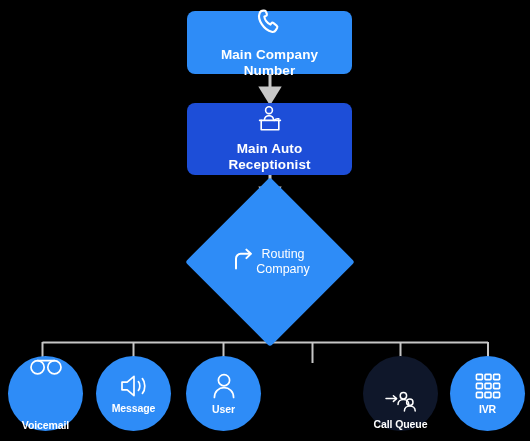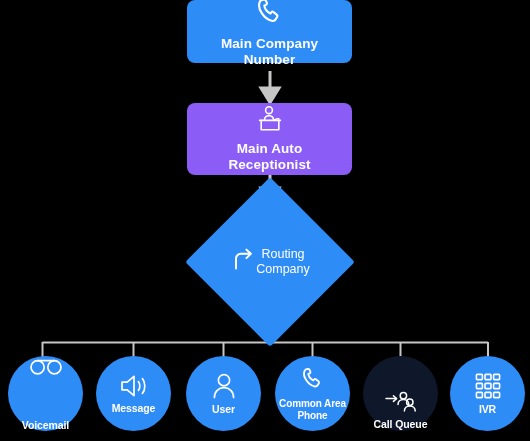--- a/index.html
+++ b/index.html
@@ -57,7 +57,7 @@
 
   #node-main-company-number {
     left: 187px;
-    top: 0;
+    top: 11px;
     width: 165px;
     height: 63px;
   }

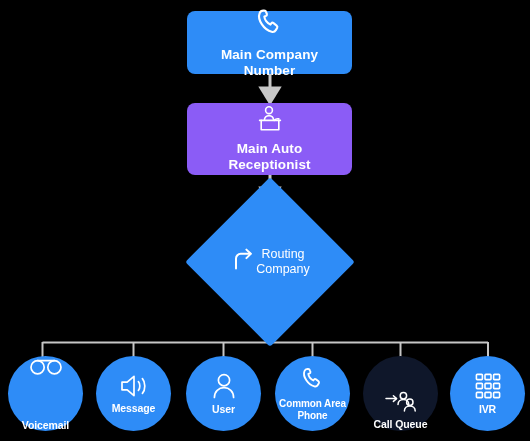--- a/index.html
+++ b/index.html
@@ -175,7 +175,7 @@
     <span class="node-label">Main Company Number</span>
   </div>
 
-  <div id="node-main-auto-receptionist" class="node-rect" style="background:#8b5cf6;">
+  <div id="node-main-auto-receptionist" class="node-rect" style="background:#1d4ed8;">
     <span class="glyph">
       <svg width="32" height="30" viewBox="0 0 32 30" fill="none" stroke="#ffffff" stroke-width="1.6" stroke-linecap="round" stroke-linejoin="round">
         <circle cx="15" cy="5.2" r="3.4"></circle>

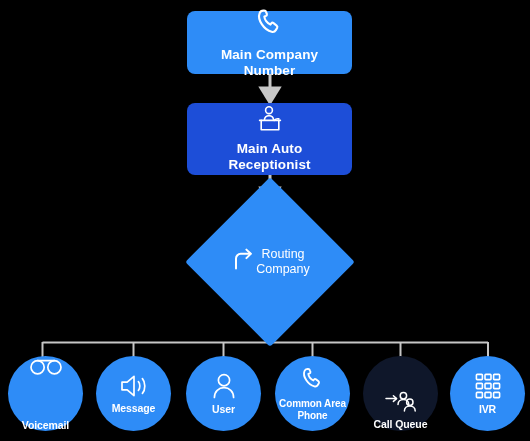--- a/index.html
+++ b/index.html
@@ -236,21 +236,6 @@
     <span class="node-label">Message</span>
   </div>
 
-  <div class="node-circle two-line" style="left:275px; background:#2E8CF7;">
-    <span class="glyph">
-      <svg width="28" height="28" viewBox="0 0 24 24" fill="none" stroke="#ffffff" stroke-width="1.6" stroke-linecap="round" stroke-linejoin="round">
-        <path d="M7.2 2.6c-1.1 0-2.1 0.7-2.5 1.7-0.9 2.3-0.4 5 1.6 8 2 3 4.4 4.6 6.9 5.2
-                 1.1 0.3 2.3-0.2 2.9-1.2l0.9-1.5c0.3-0.6 0.2-1.3-0.3-1.7l-2.2-1.7
-                 c-0.5-0.4-1.2-0.3-1.6 0.2l-0.6 0.8c-1.2-0.5-2.2-1.3-3-2.4
-                 C8.5 8.9 8.1 7.8 8 6.7l1-0.3c0.6-0.2 0.9-0.8 0.8-1.4L9.3 3.6
-                 C9.1 2.9 8.5 2.6 7.9 2.6z"></path>
-      </svg>
-    </span>
-    <span class="node-label">
-      <span>Common Area</span><br>
-      <span>Phone</span>
-    </span>
-  </div>
 
   <div class="node-circle" style="left:363px; background:#0f172a;justify-content:flex-end;">
     <span class="glyph">

